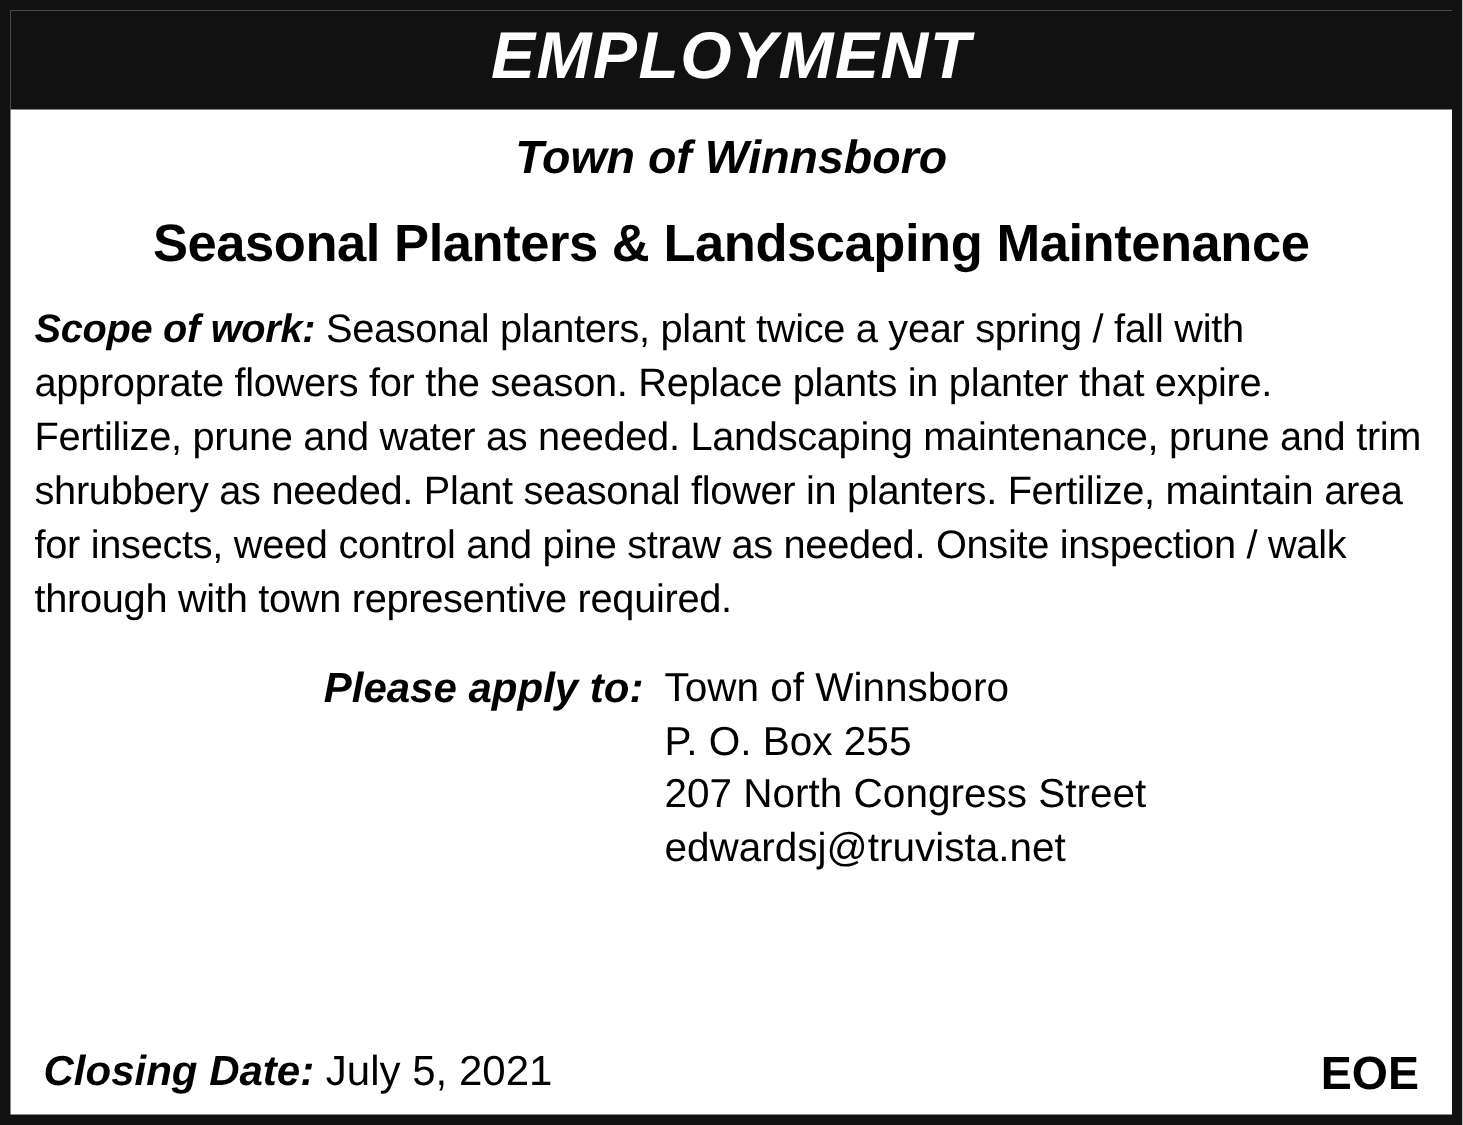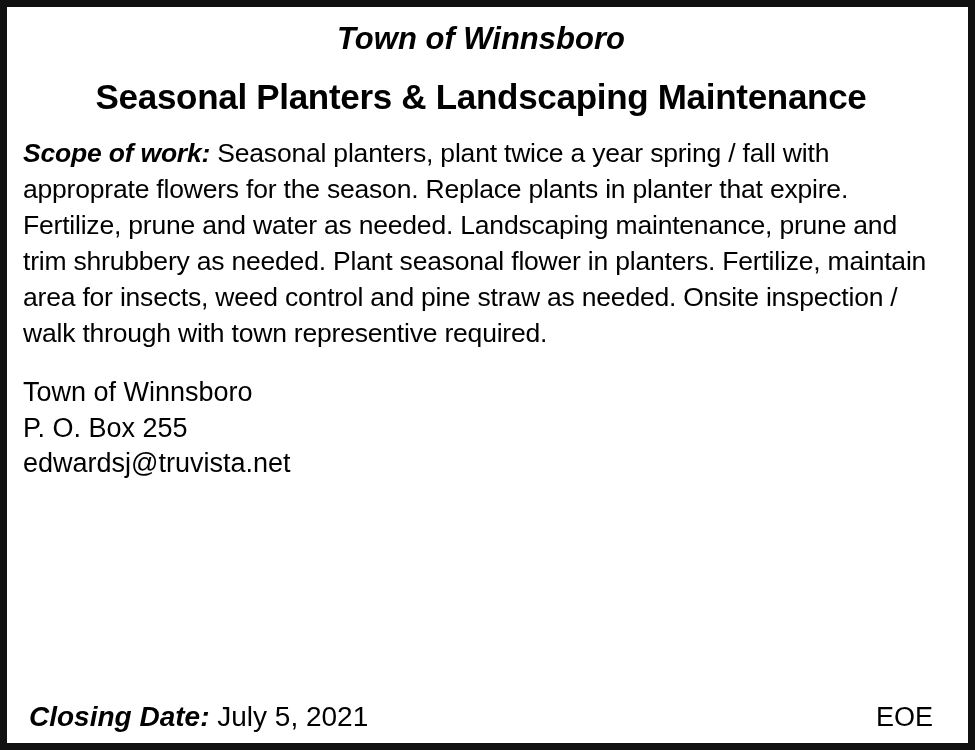--- a/index.html
+++ b/index.html
@@ -119,6 +119,7 @@
 
 <div class="ad">
 
+  <div class="banner">EMPLOYMENT</div>
 
   <div class="body-wrap">
 

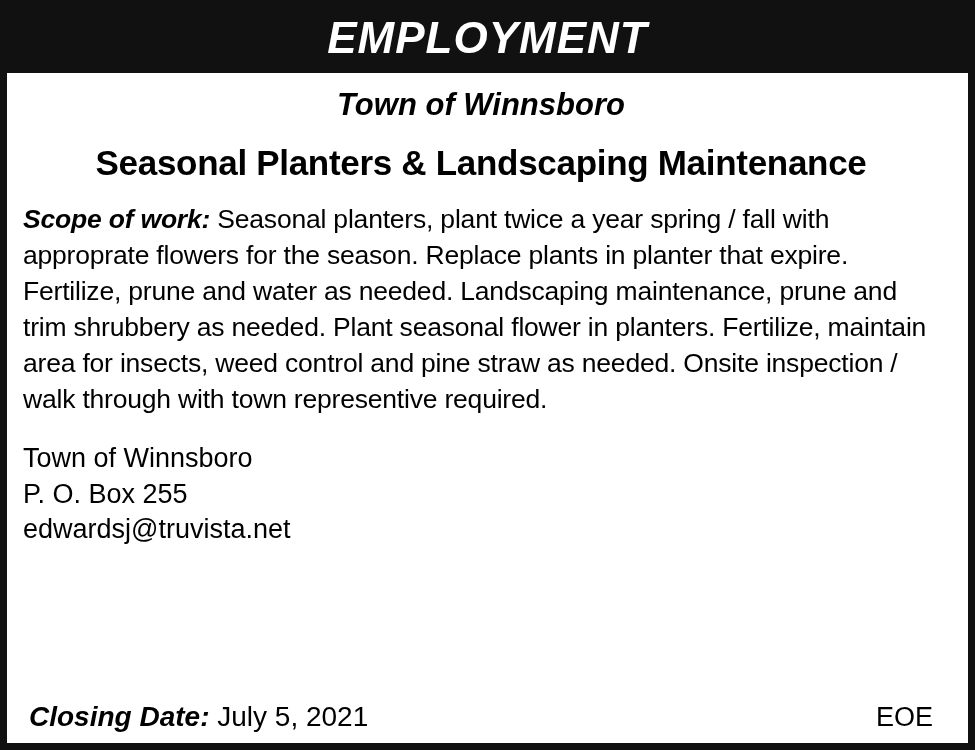--- a/index.html
+++ b/index.html
@@ -37,7 +37,7 @@
   }
   .body-wrap {
     flex: 1;
-    padding: 10px 29px 6px 16px;
+    padding: 10px 16px 6px 16px;
     box-sizing: border-box;
     display: flex;
     flex-direction: column;

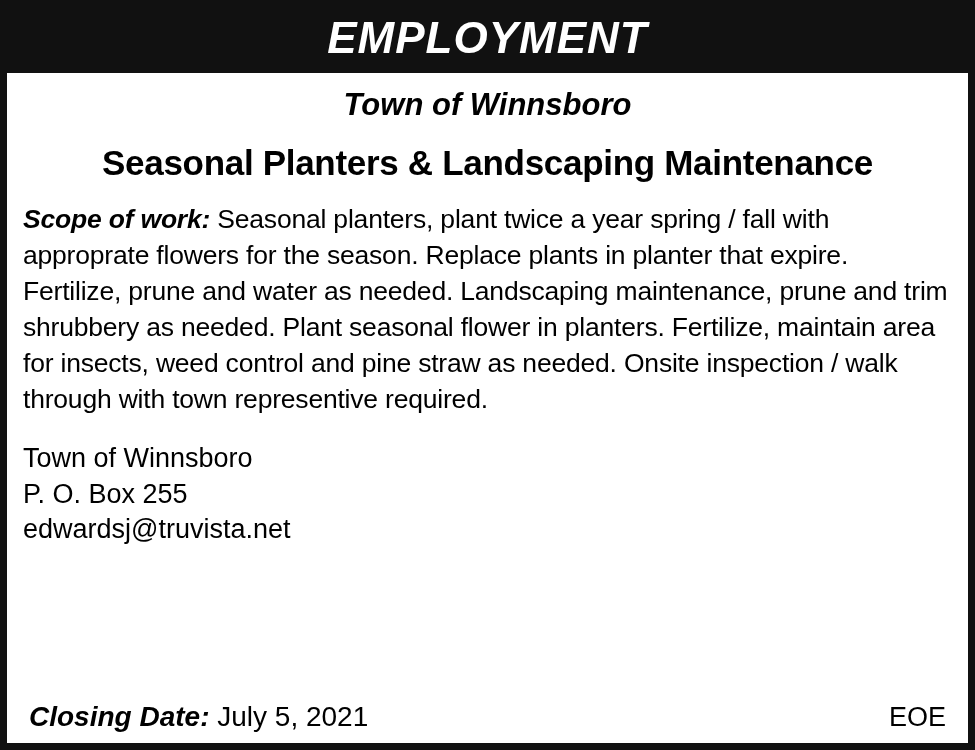--- a/index.html
+++ b/index.html
@@ -132,6 +132,7 @@
     </div>
 
     <div class="apply-block">
+      <div class="apply-label">Please apply to:</div>
       <div class="apply-lines">
         <div>Town of Winnsboro</div>
         <div>P. O. Box 255</div>

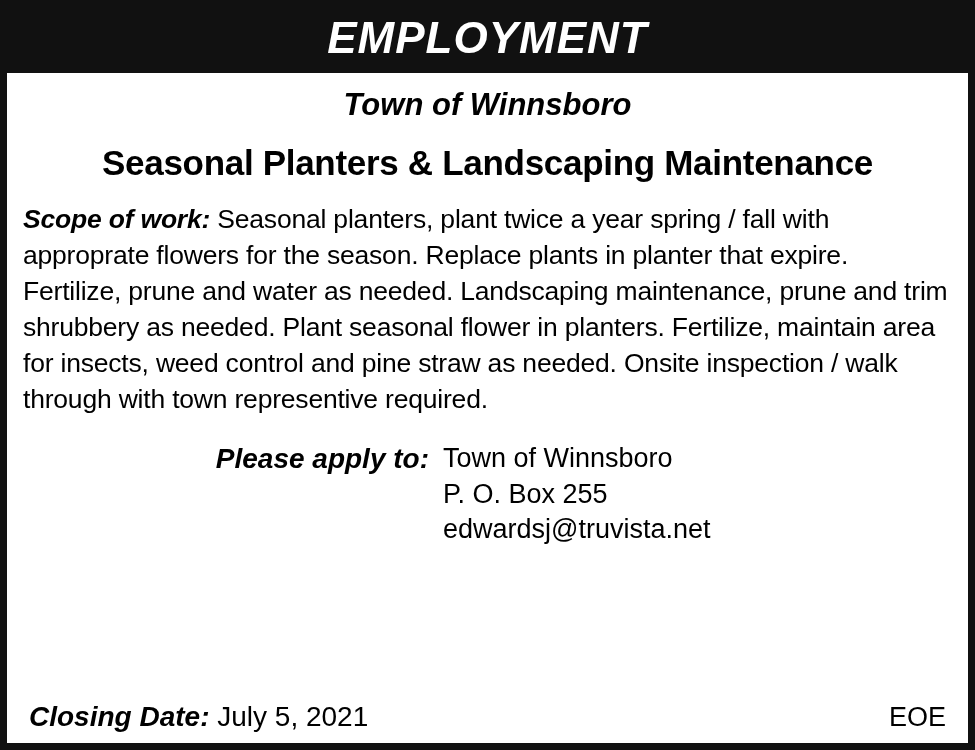--- a/index.html
+++ b/index.html
@@ -136,6 +136,7 @@
       <div class="apply-lines">
         <div>Town of Winnsboro</div>
         <div>P. O. Box 255</div>
+        <div>207 North Congress Street</div>
         <div>edwardsj@truvista.net</div>
       </div>
     </div>

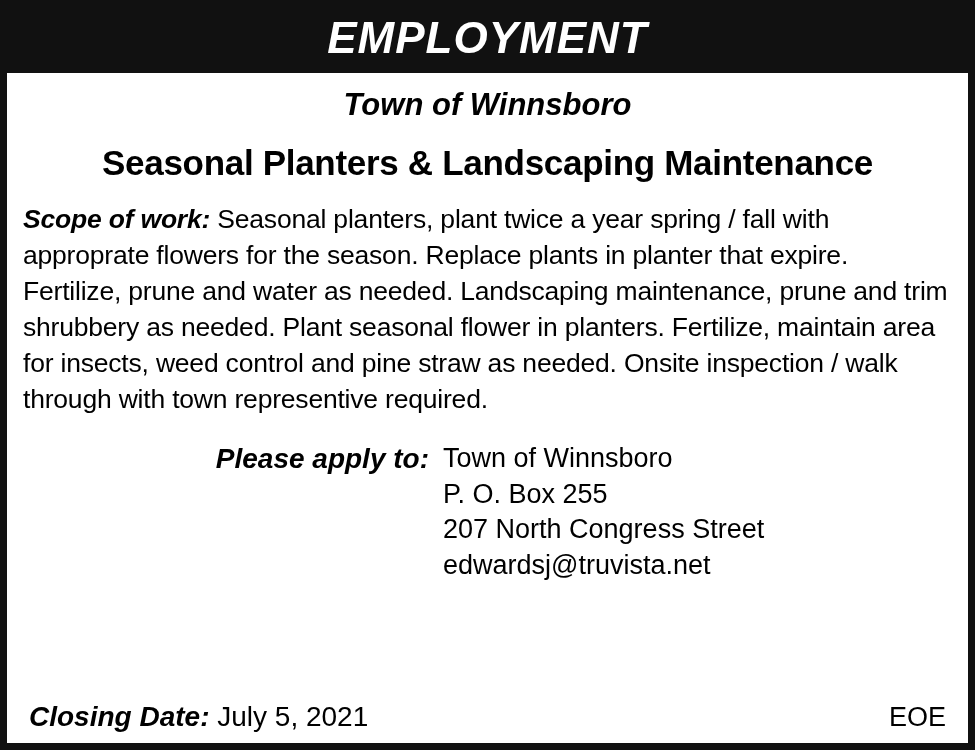--- a/index.html
+++ b/index.html
@@ -96,7 +96,7 @@
     margin-top: auto;
     display: flex;
     flex-direction: row;
-    align-items: center;
+    align-items: flex-start;
     justify-content: space-between;
     padding: 0 6px 4px 6px;
   }

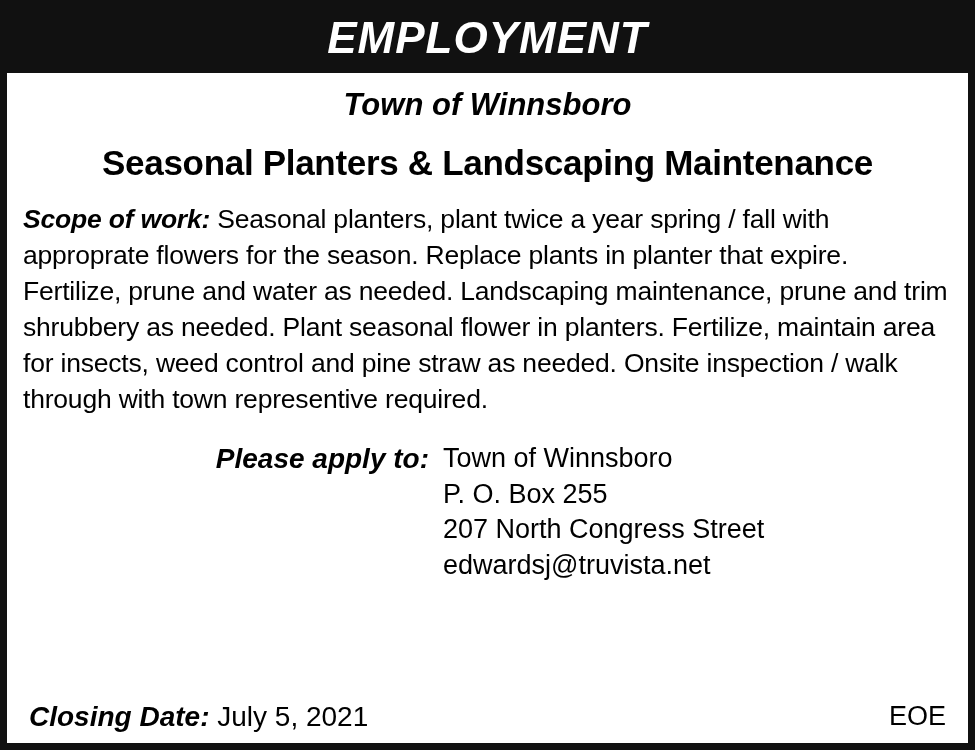--- a/index.html
+++ b/index.html
@@ -109,8 +109,8 @@
     font-style: italic;
   }
   .eoe {
-    font-weight: normal;
-    font-size: 27px;
+    font-weight: bold;
+    font-size: 31px;
     line-height: 1.1;
   }
 </style>

